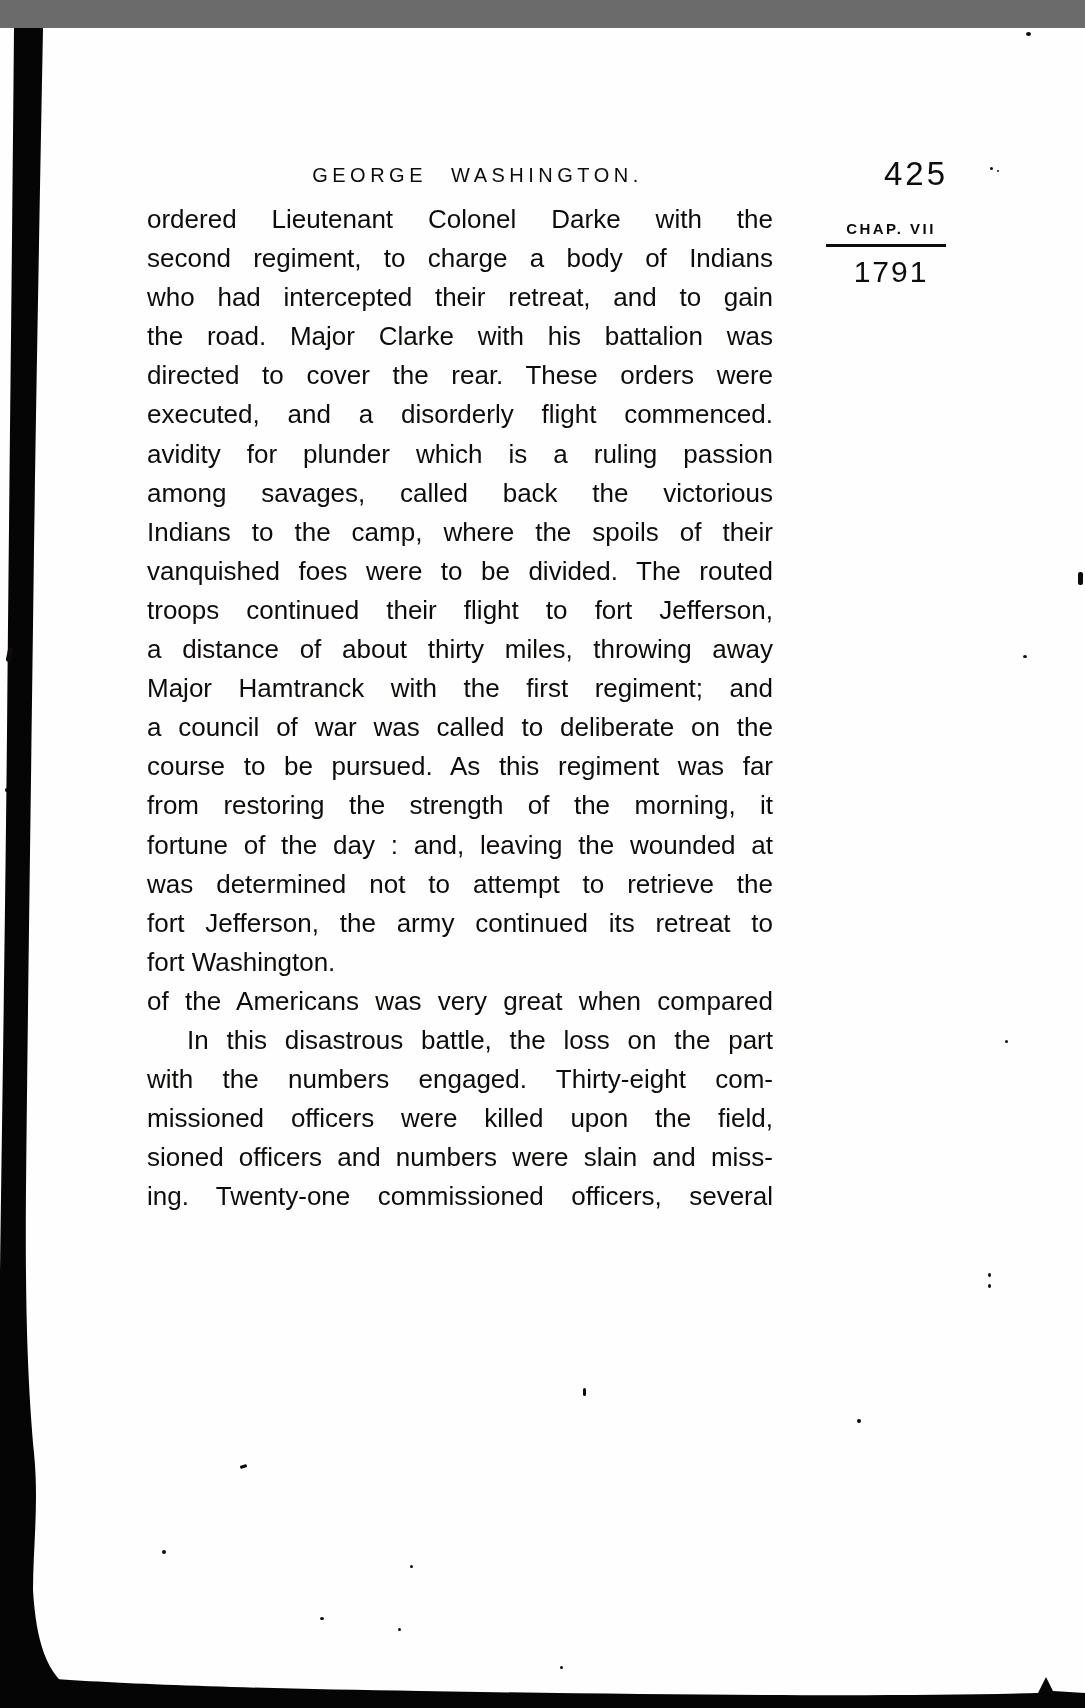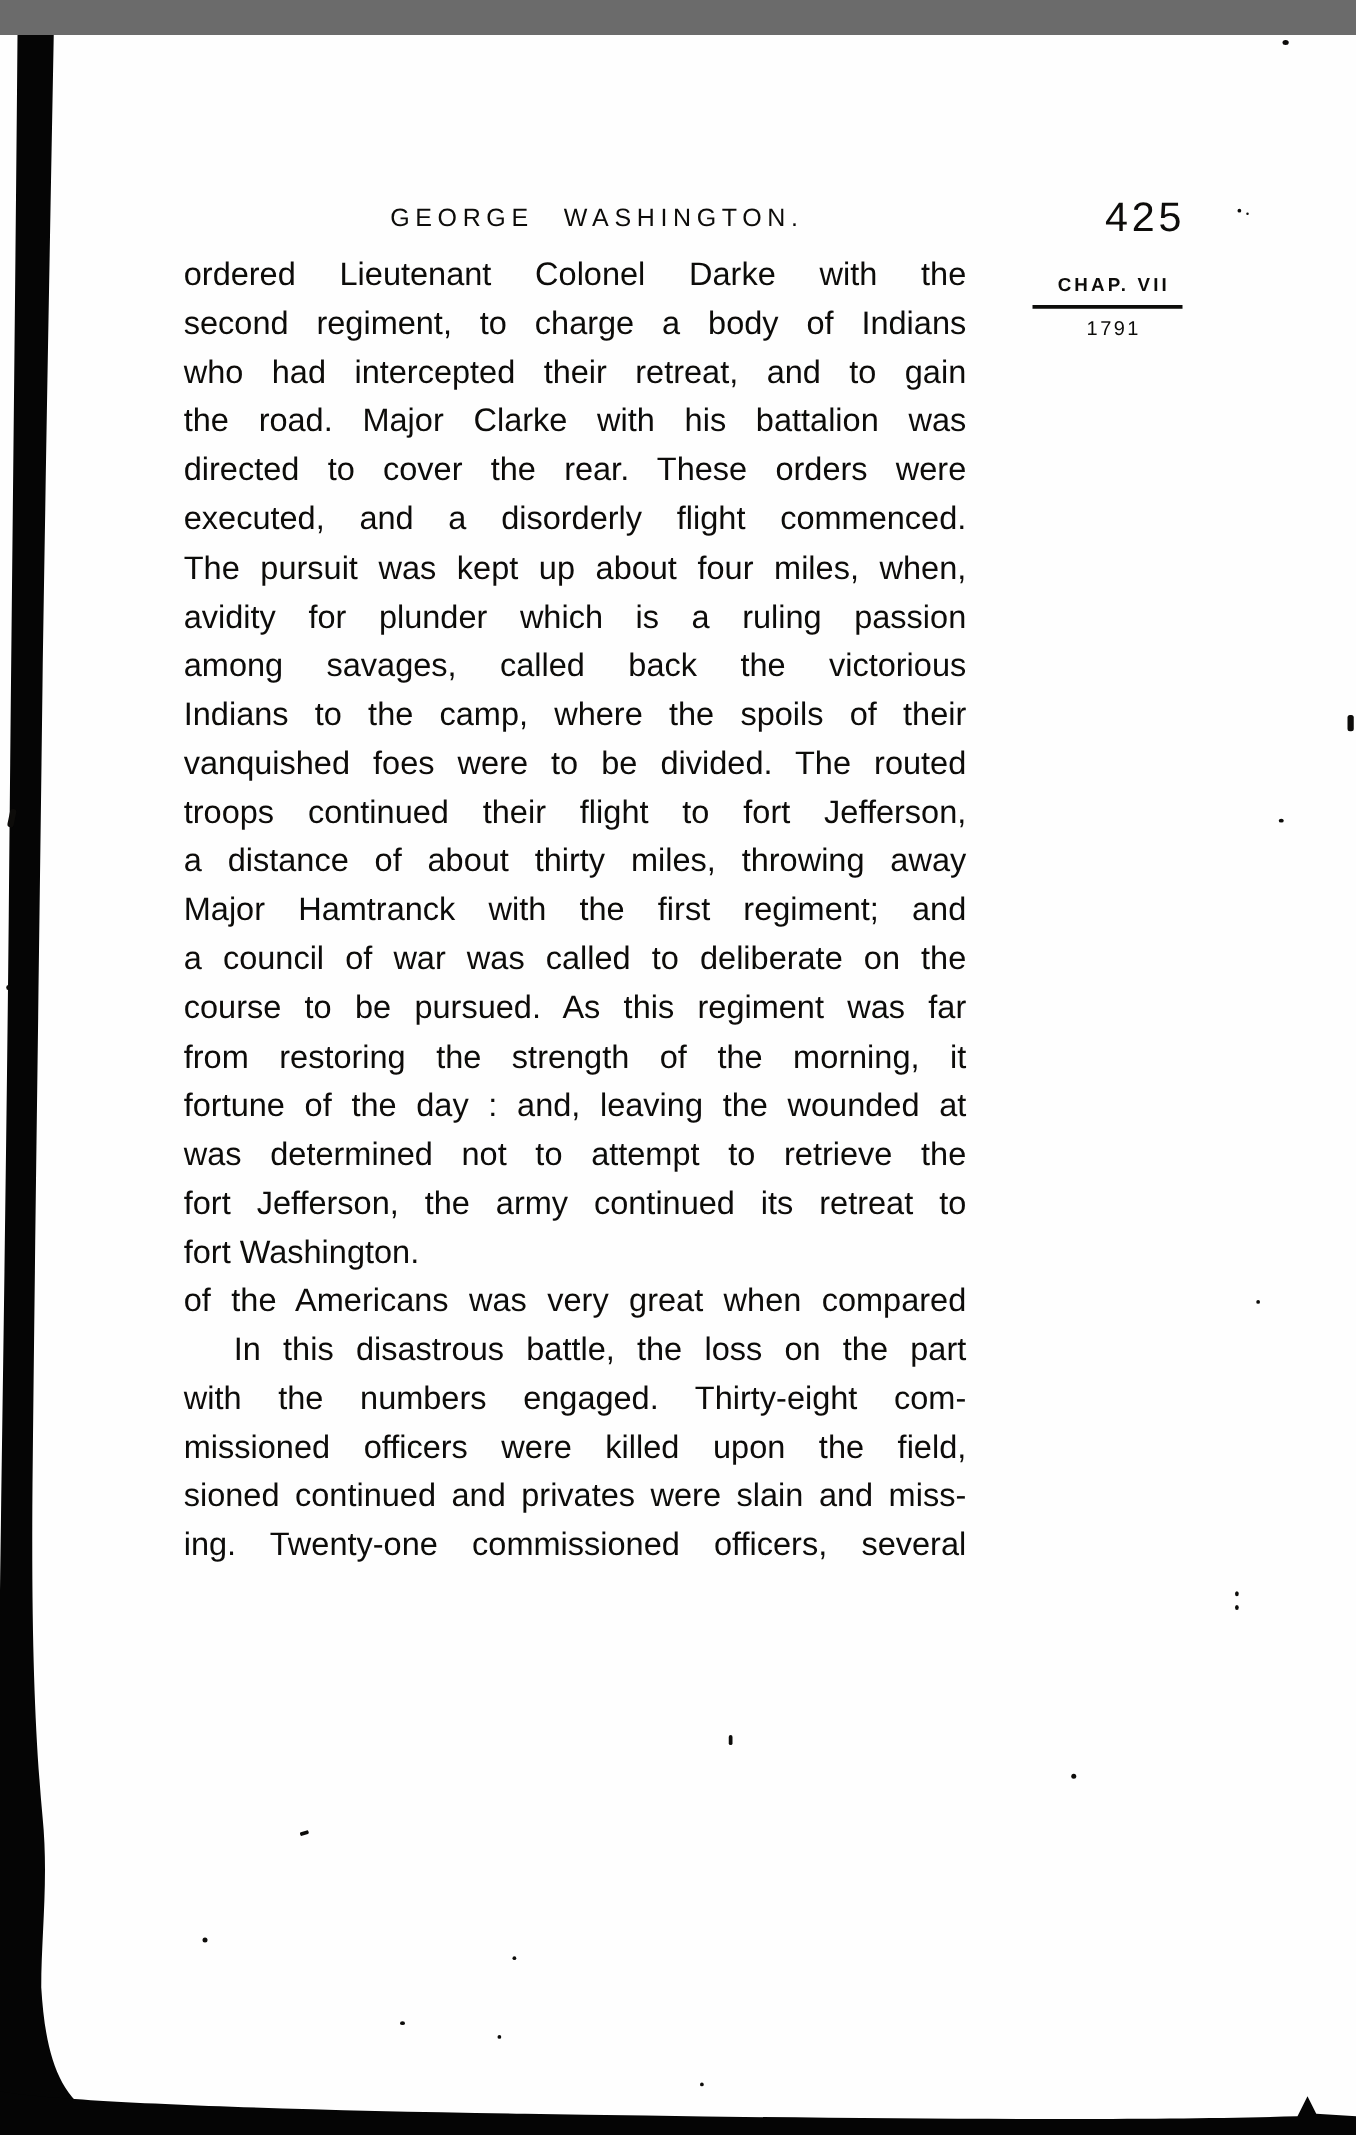--- a/index.html
+++ b/index.html
@@ -27,7 +27,7 @@
   }
   .chapter-rule{margin-top:7px;width:120px;height:3px;background:#0d0c0a;}
   .year-label{
-    margin-top:8px;text-align:center;font-size:16px;letter-spacing:2px;
+    margin-top:8px;text-align:center;font-size:30px;letter-spacing:2px;
   }
   .body-text{
     position:absolute;left:147px;top:172px;width:626px;

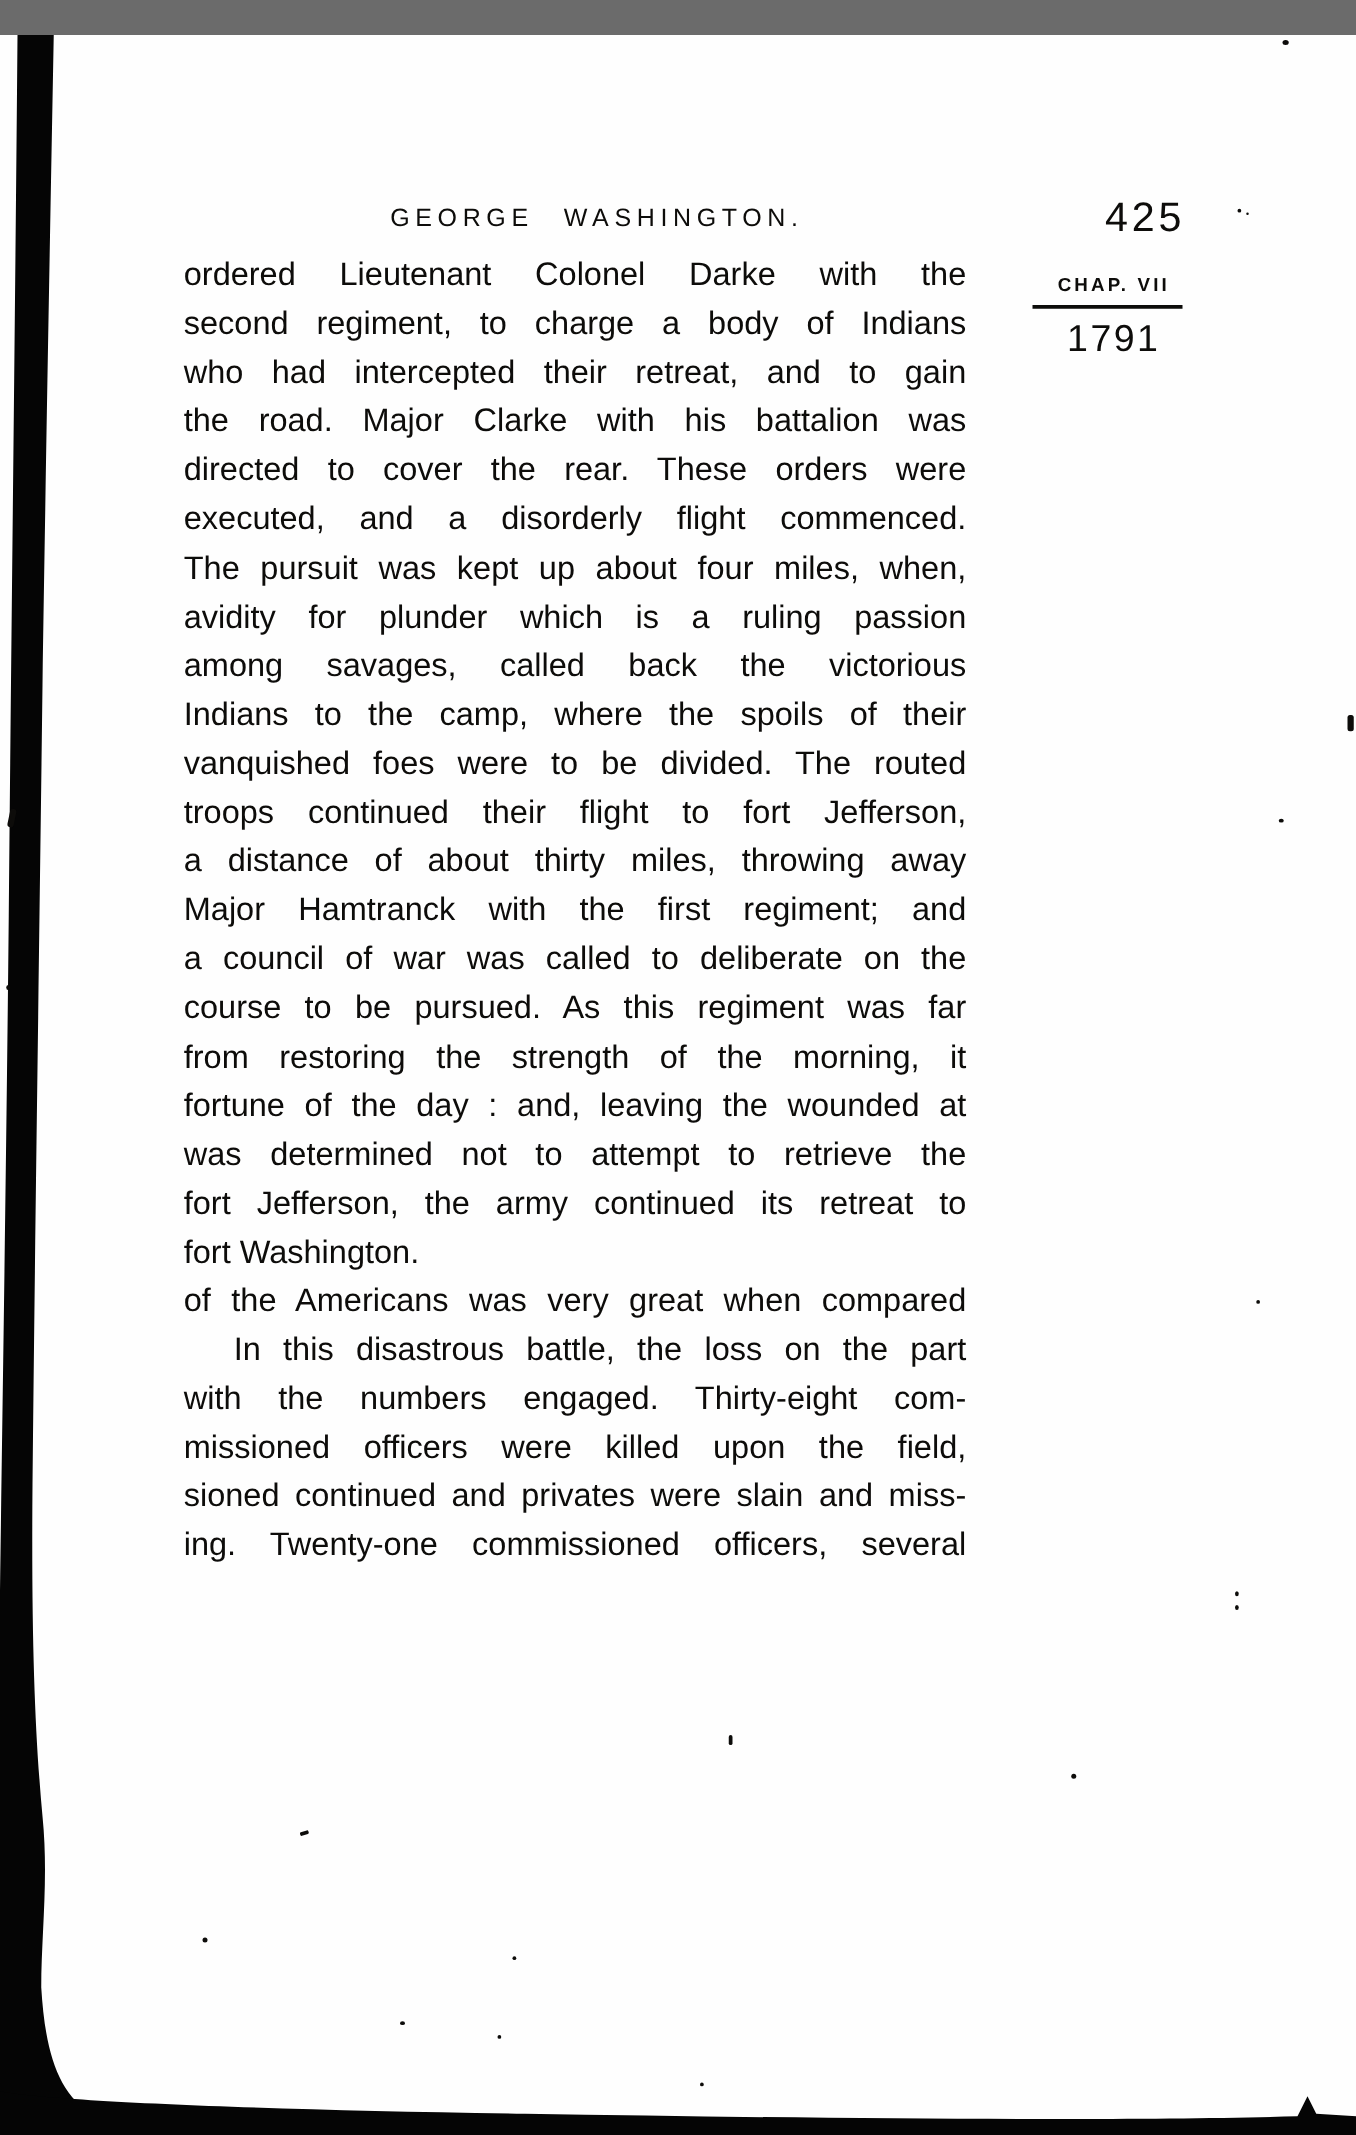--- a/index.html
+++ b/index.html
@@ -84,7 +84,6 @@
     <div class="line">the road.  Major Clarke with his battalion was</div>
     <div class="line">directed to cover the rear.  These orders were</div>
     <div class="line">executed, and a disorderly flight commenced.</div>
-    <div class="line">The pursuit was kept up about four miles, when,</div>
     <div class="line">avidity for plunder which is a ruling passion</div>
     <div class="line">among savages, called back the victorious</div>
     <div class="line">Indians to the camp, where the spoils of their</div>

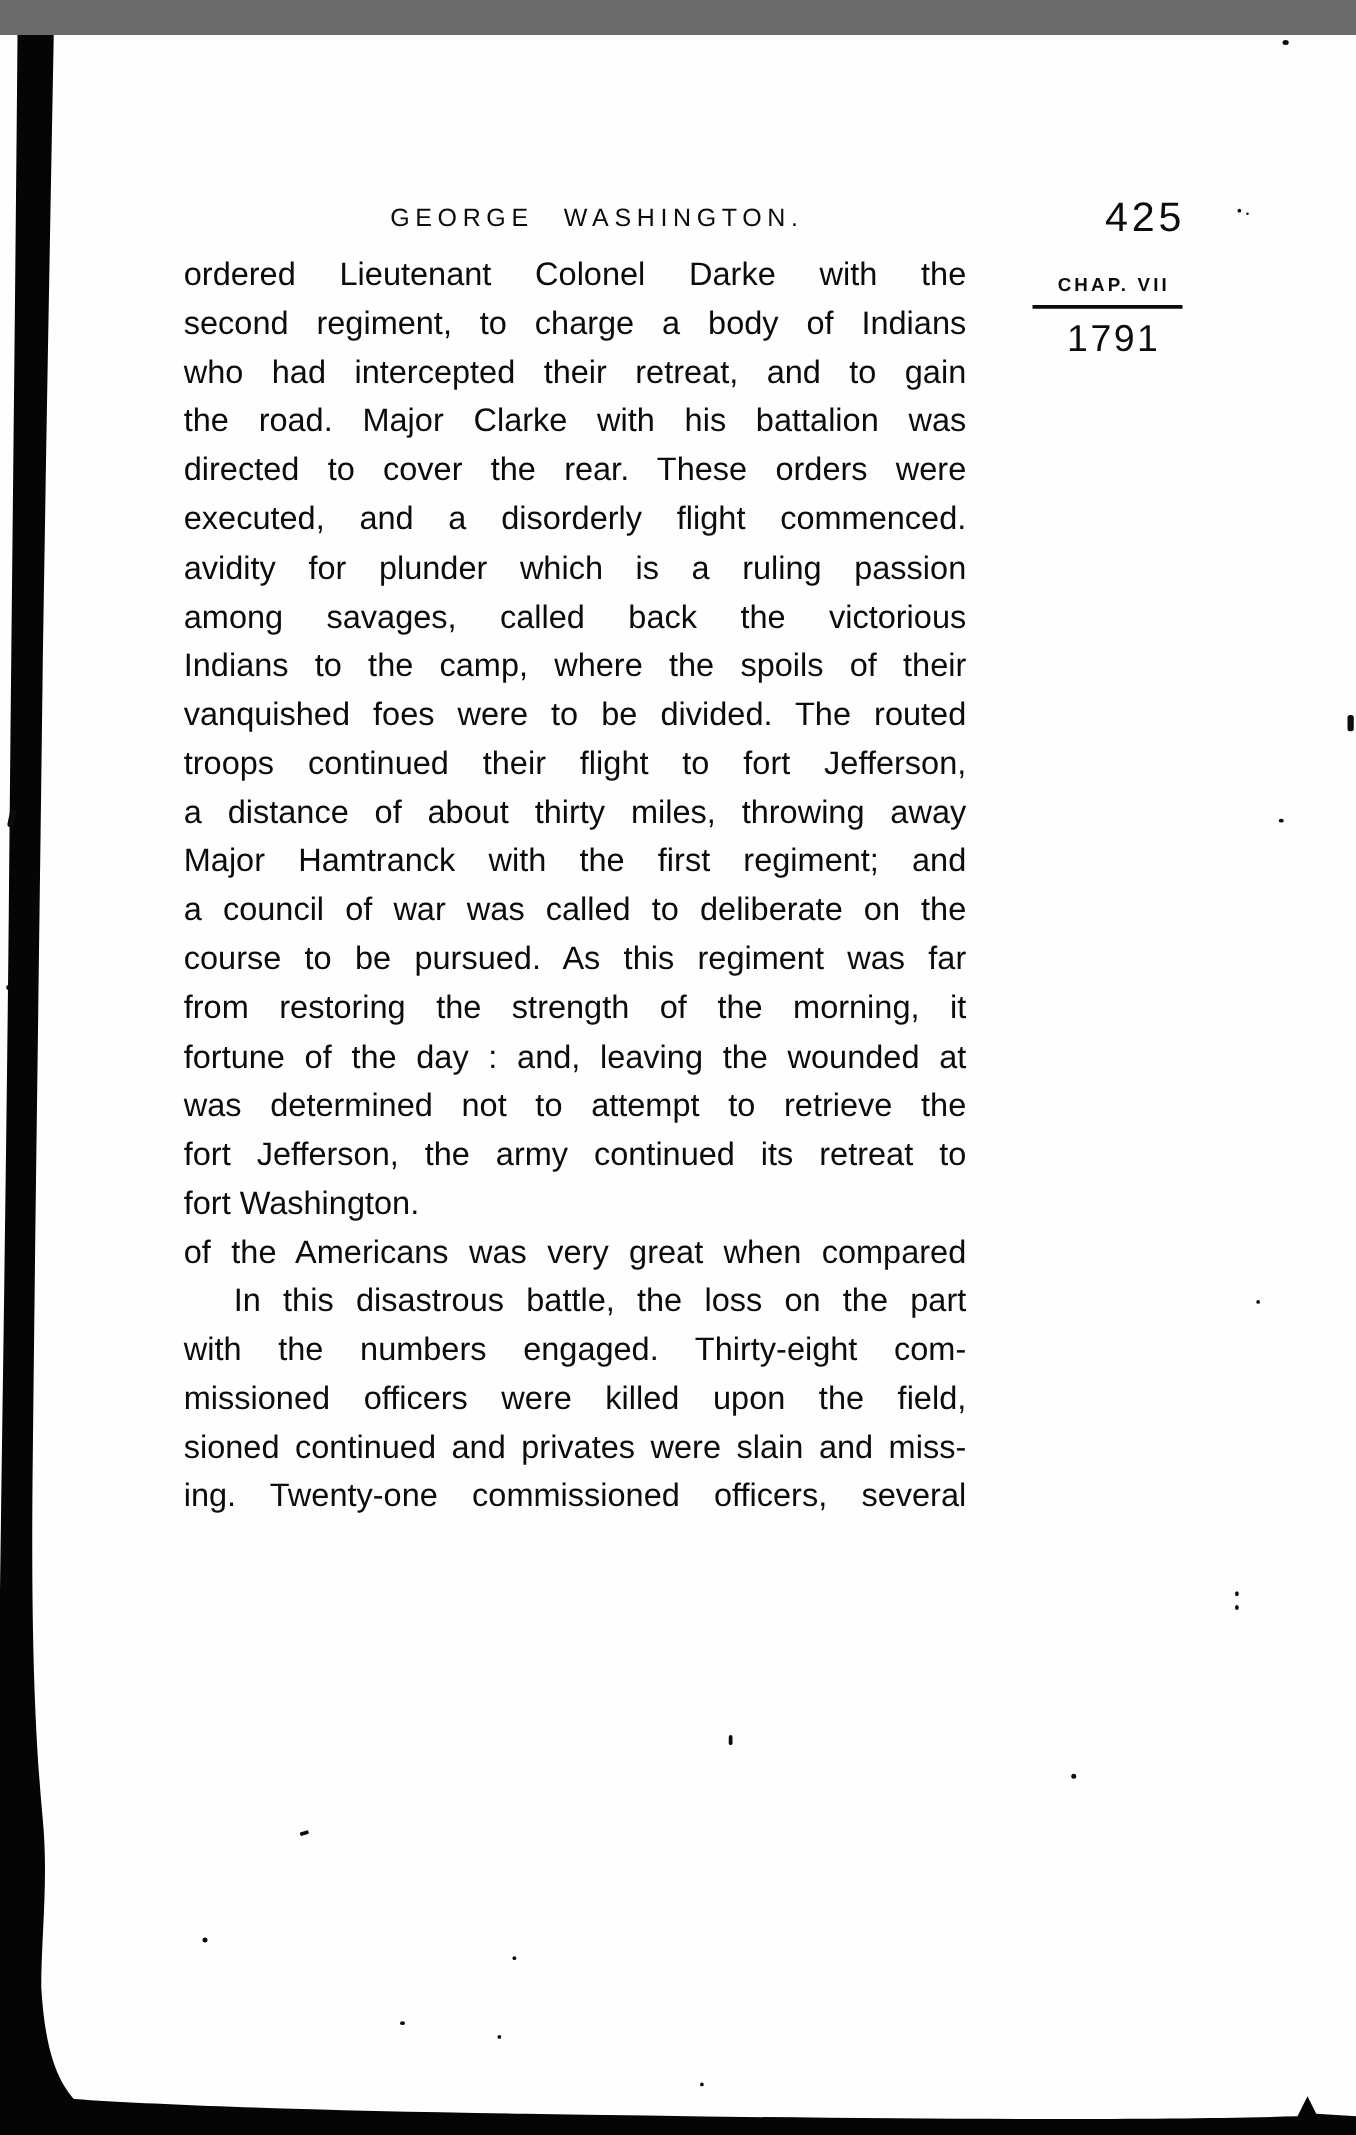--- a/index.html
+++ b/index.html
@@ -102,7 +102,7 @@
     <div class="line indent">In this disastrous battle, the loss on the part</div>
     <div class="line">with the numbers engaged.  Thirty-eight com-</div>
     <div class="line">missioned officers were killed upon the field,</div>
-    <div class="line">sioned continued and privates were slain and miss-</div>
+    <div class="line">sioned officers and numbers were slain and miss-</div>
     <div class="line">ing.  Twenty-one commissioned officers, several</div>
   </div>
 

